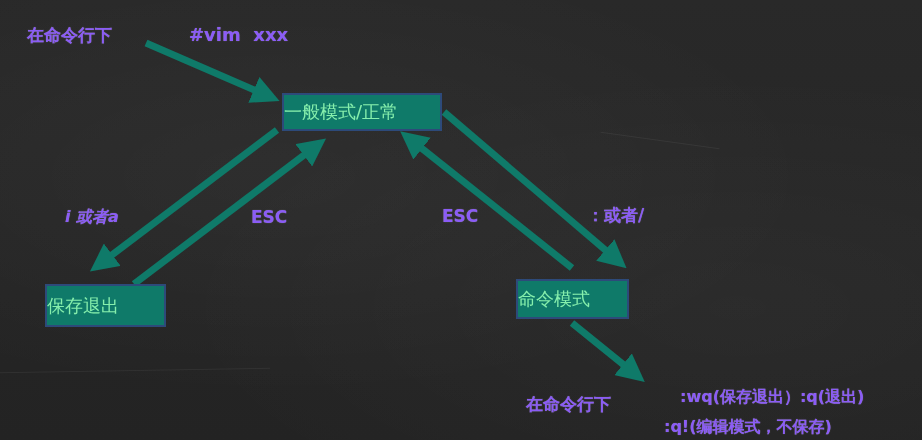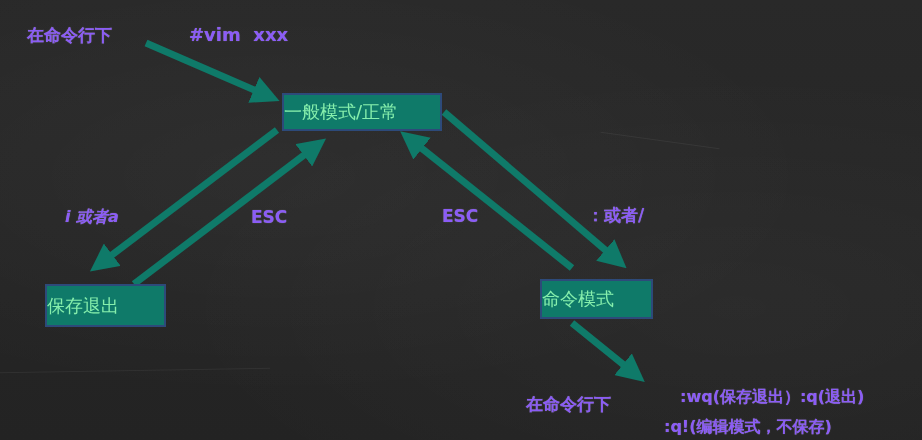--- a/index.html
+++ b/index.html
@@ -76,7 +76,7 @@
 <div class="mode-box" style="left:45px;top:284px;width:121px;height:43px;font-size:18px;">
   <span>保存退出</span>
 </div>
-<div class="mode-box" style="left:540px;top:279px;width:113px;height:40px;font-size:18px;">
+<div class="mode-box" style="left:516px;top:279px;width:113px;height:40px;font-size:18px;">
   <span>命令模式</span>
 </div>
 

